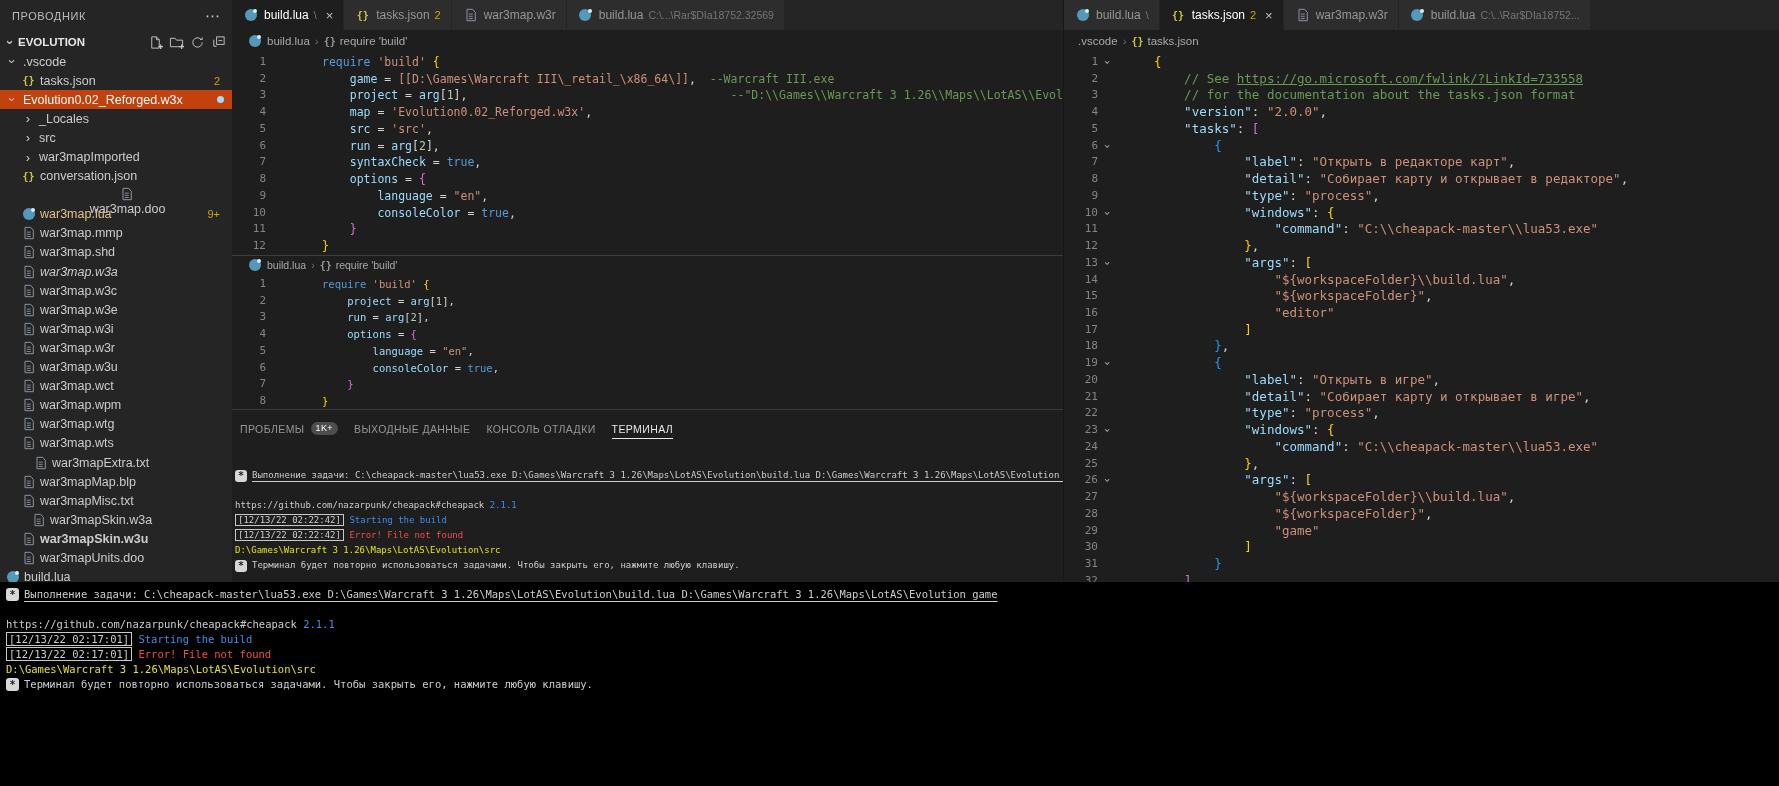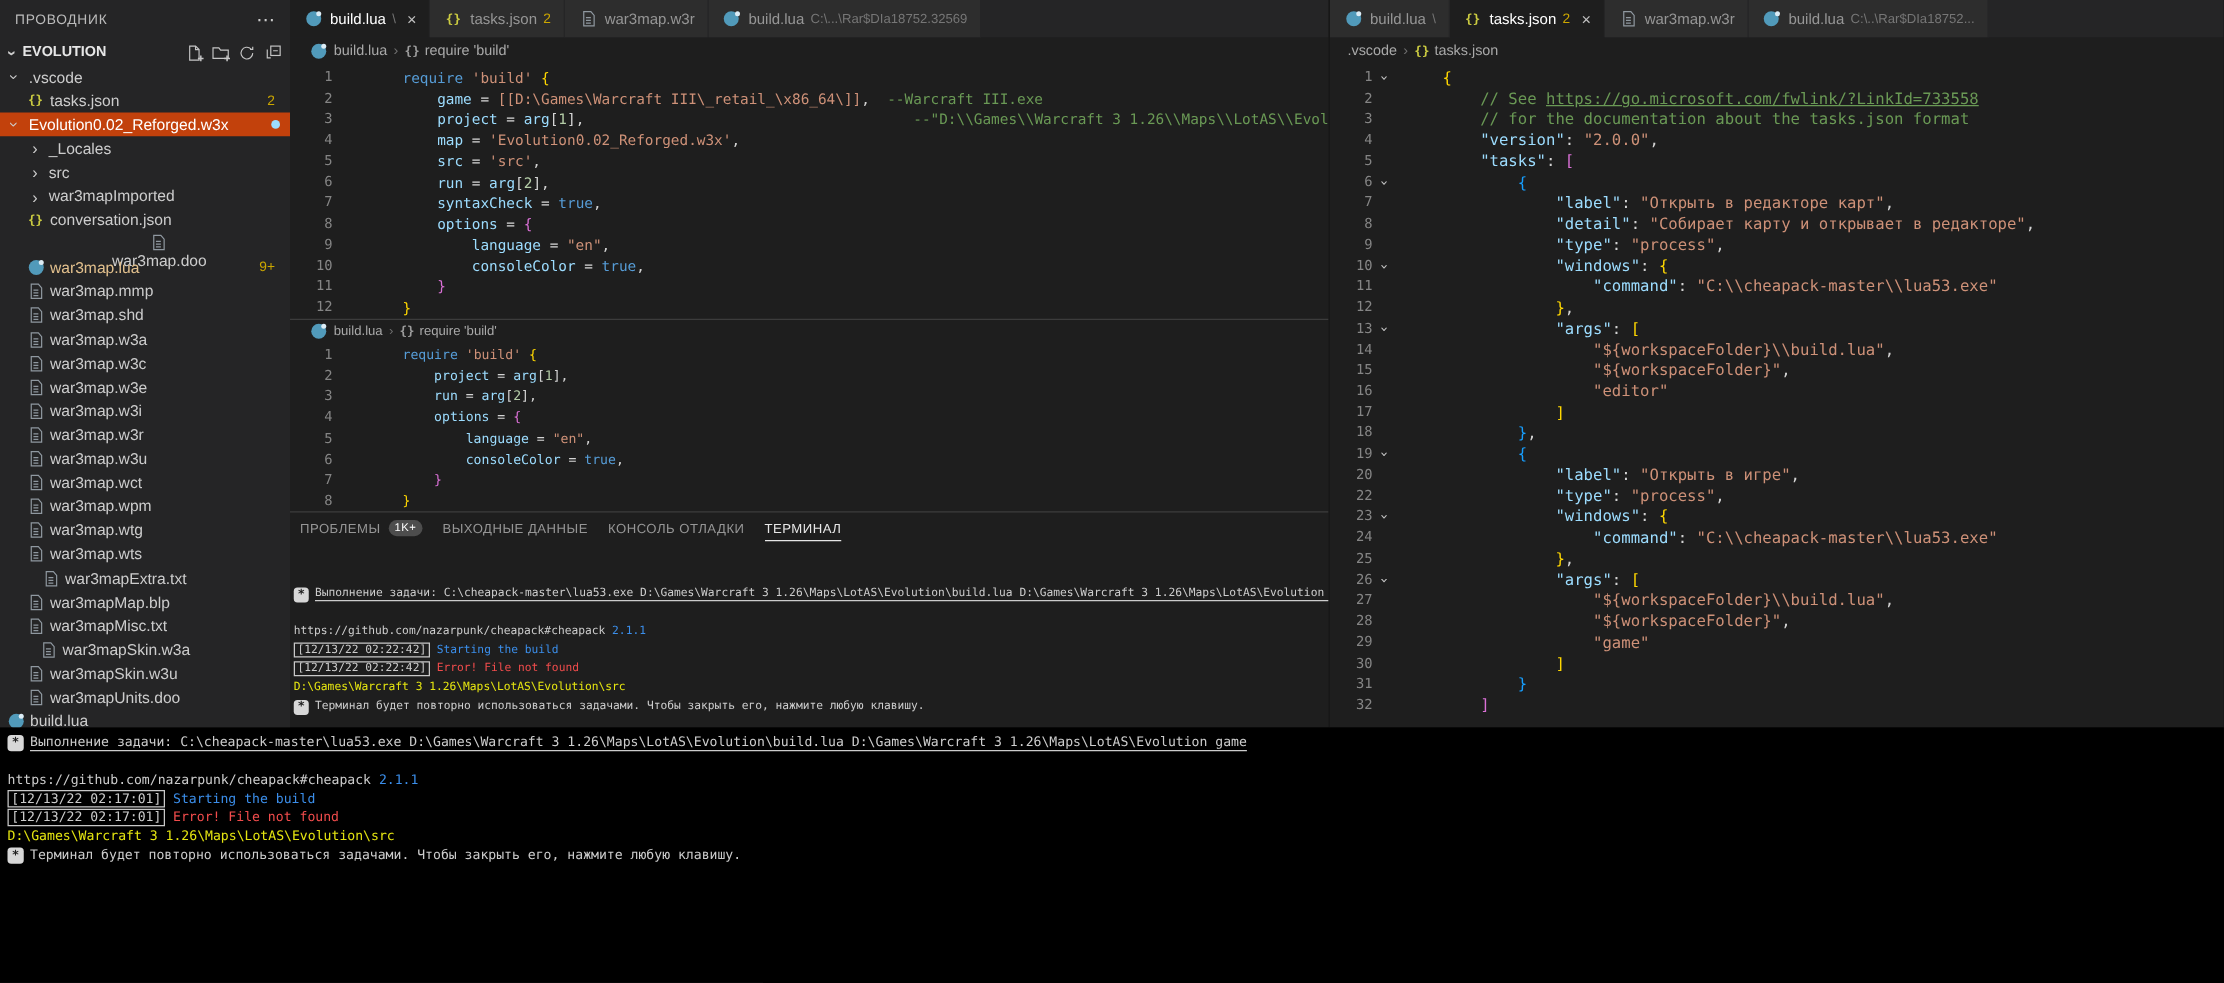--- a/index.html
+++ b/index.html
@@ -191,7 +191,7 @@
           </span>
           <span class="tlabel">war3map.shd</span>
         </div>
-        <div class="trow" style="padding-left: 20px;">
+        <div class="trow" style="padding-left: 20px; font-style: italic;">
           <span class="fi">
             <svg width="13" height="14" viewBox="0 0 14 16" fill="none" stroke="#8f98a0" stroke-width="1.1">
               <path d="M3 1.5h6.5L12.5 5v9.5H3z"></path>

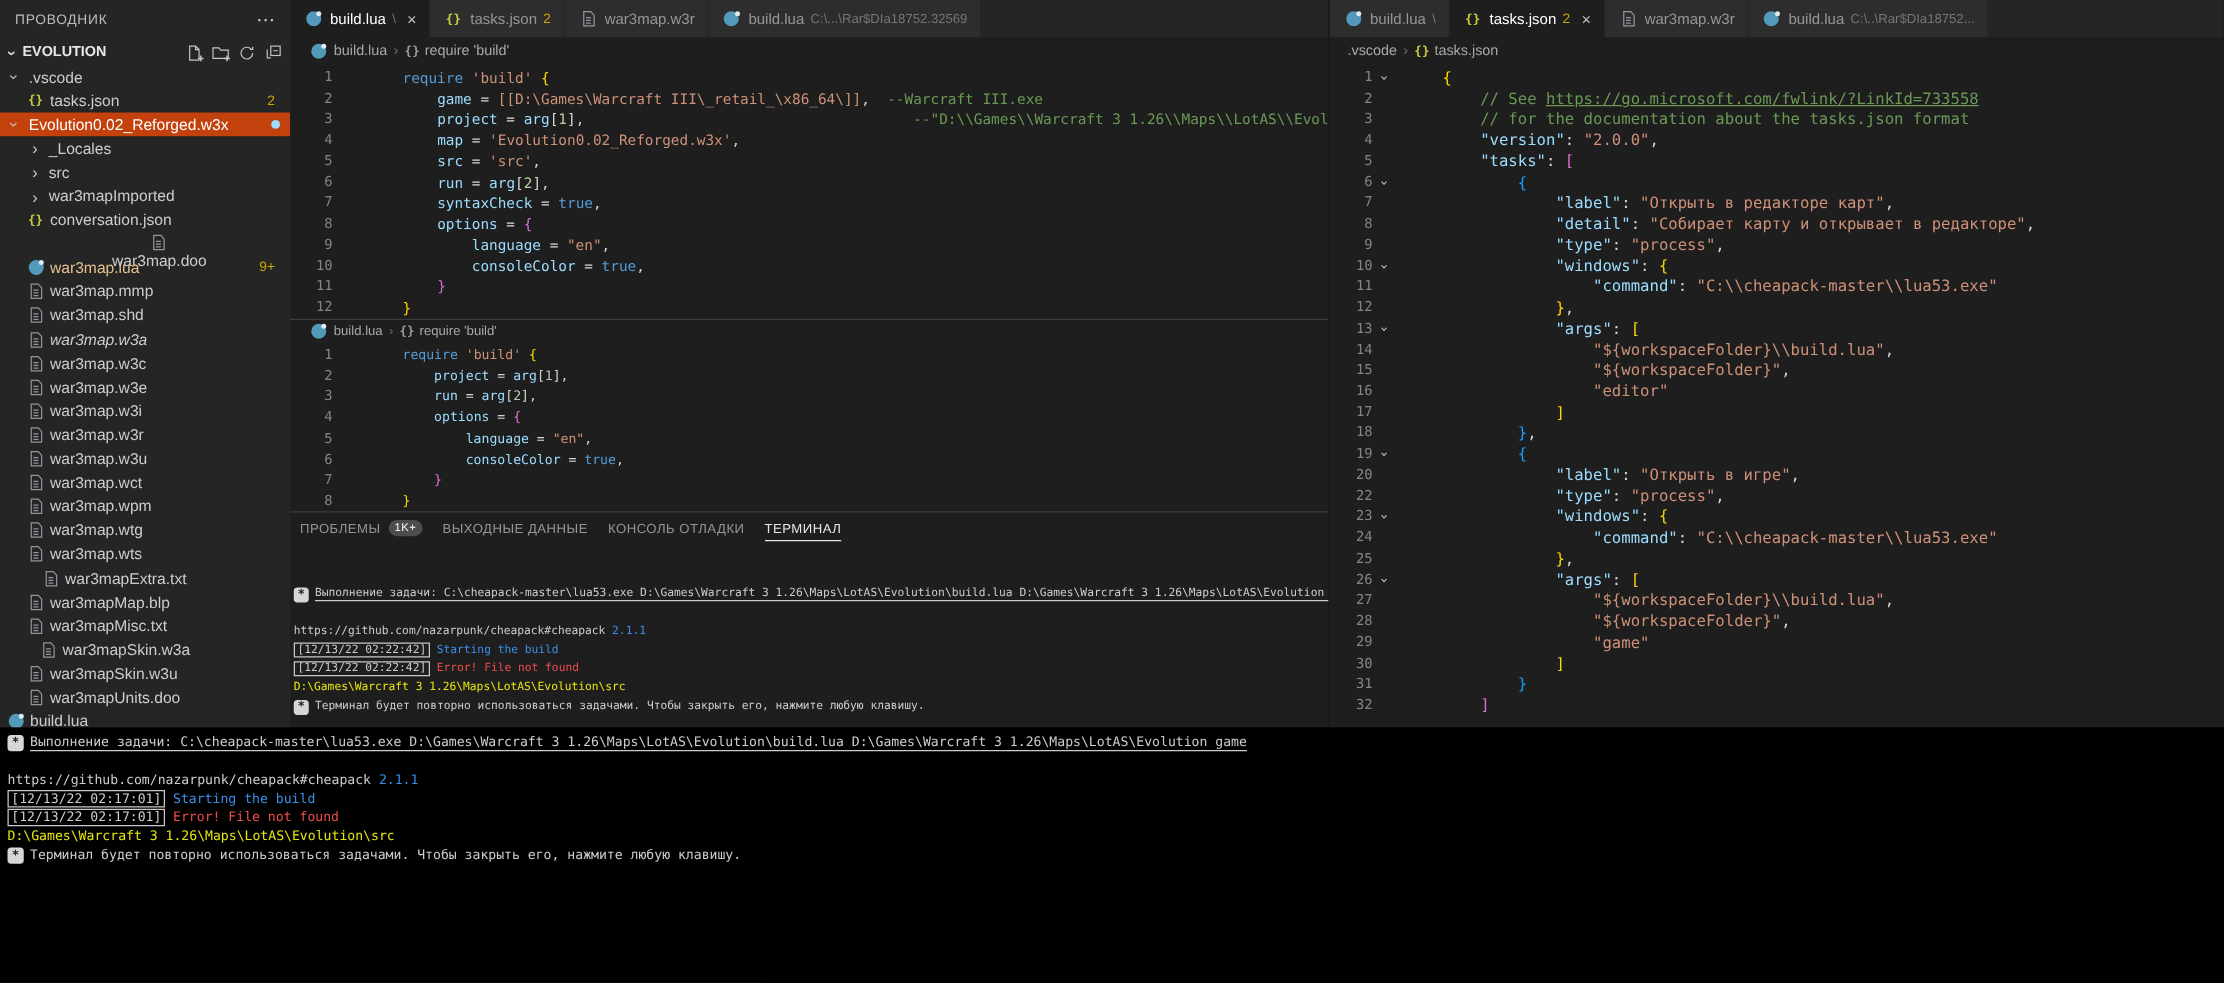--- a/index.html
+++ b/index.html
@@ -666,6 +666,11 @@
           <span class="ct"><span class="t-pl">            </span><span class="t-prop">"label"</span><span class="t-pl">: </span><span class="t-str">"Открыть в игре"</span><span class="t-pl">,</span></span>
         </div>
         <div class="cl">
+          <span class="ln">21</span>
+          <span class="fold"></span>
+          <span class="ct"><span class="t-pl">            </span><span class="t-prop">"detail"</span><span class="t-pl">: </span><span class="t-str">"Собирает карту и открывает в игре"</span><span class="t-pl">,</span></span>
+        </div>
+        <div class="cl">
           <span class="ln">22</span>
           <span class="fold"></span>
           <span class="ct"><span class="t-pl">            </span><span class="t-prop">"type"</span><span class="t-pl">: </span><span class="t-str">"process"</span><span class="t-pl">,</span></span>

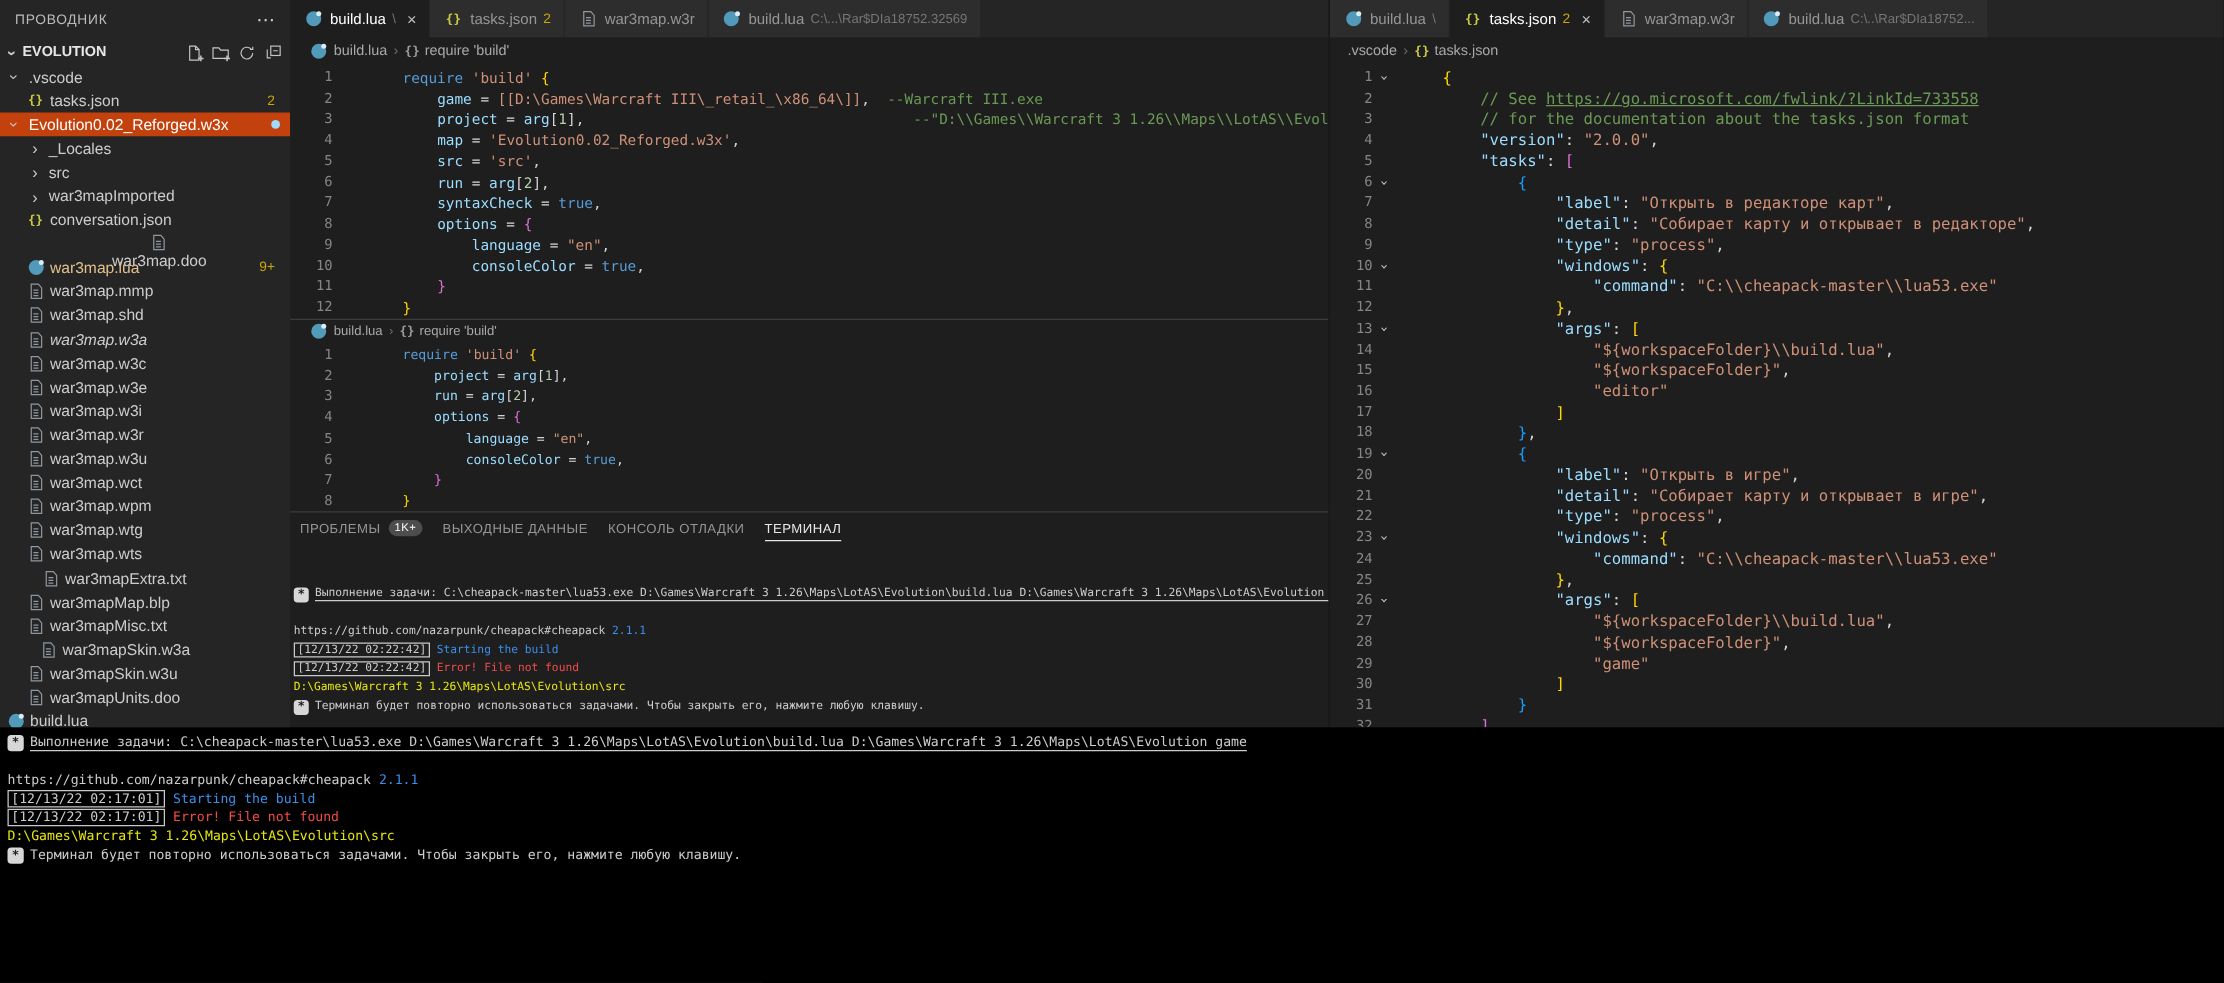--- a/index.html
+++ b/index.html
@@ -69,7 +69,7 @@
 
   
   .panel { height:172px; }
-  .panel-tabs { height:34px; display:flex; align-items:center; gap:16px; padding:0 8px 5px 8px; }
+  .panel-tabs { height:34px; display:flex; align-items:flex-end; gap:16px; padding:0 8px 5px 8px; }
   .ptab { font-size:10.5px; letter-spacing:.4px; color:#969696; display:flex; align-items:center; gap:6px; padding-bottom:3px; border-bottom:1px solid transparent; cursor:pointer; text-transform:uppercase; }
   .ptab.active { color:#e7e7e7; border-bottom-color:#e7e7e7; }
   .pbadge { background:#4d4d4d; color:#fff; border-radius:8px; padding:0 5px; font-size:9px; line-height:13px; }

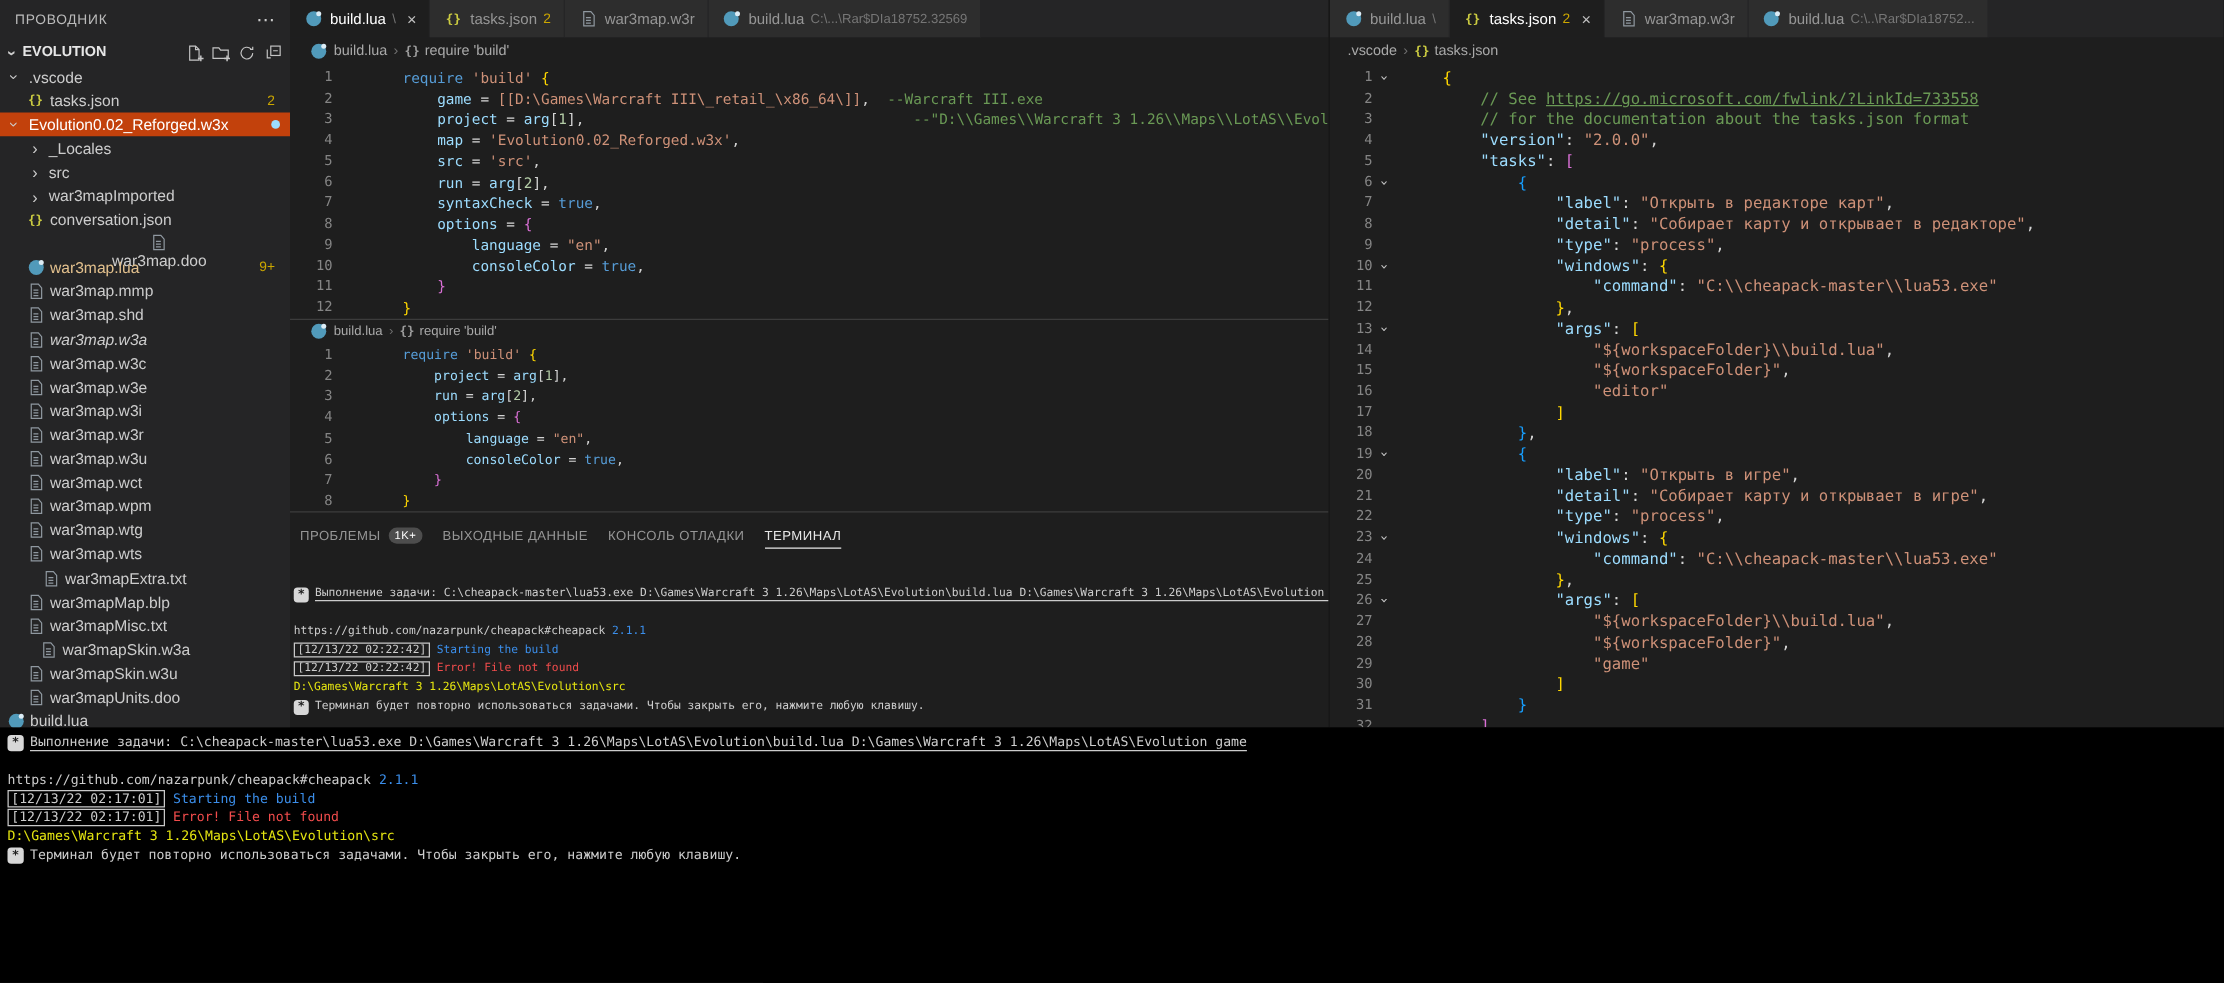--- a/index.html
+++ b/index.html
@@ -317,7 +317,7 @@
           </span>
           <span class="tlabel">war3mapSkin.w3a</span>
         </div>
-        <div class="trow" style="padding-left: 20px;">
+        <div class="trow" style="padding-left: 20px; font-weight: bold;">
           <span class="fi">
             <svg width="13" height="14" viewBox="0 0 14 16" fill="none" stroke="#8f98a0" stroke-width="1.1">
               <path d="M3 1.5h6.5L12.5 5v9.5H3z"></path>

